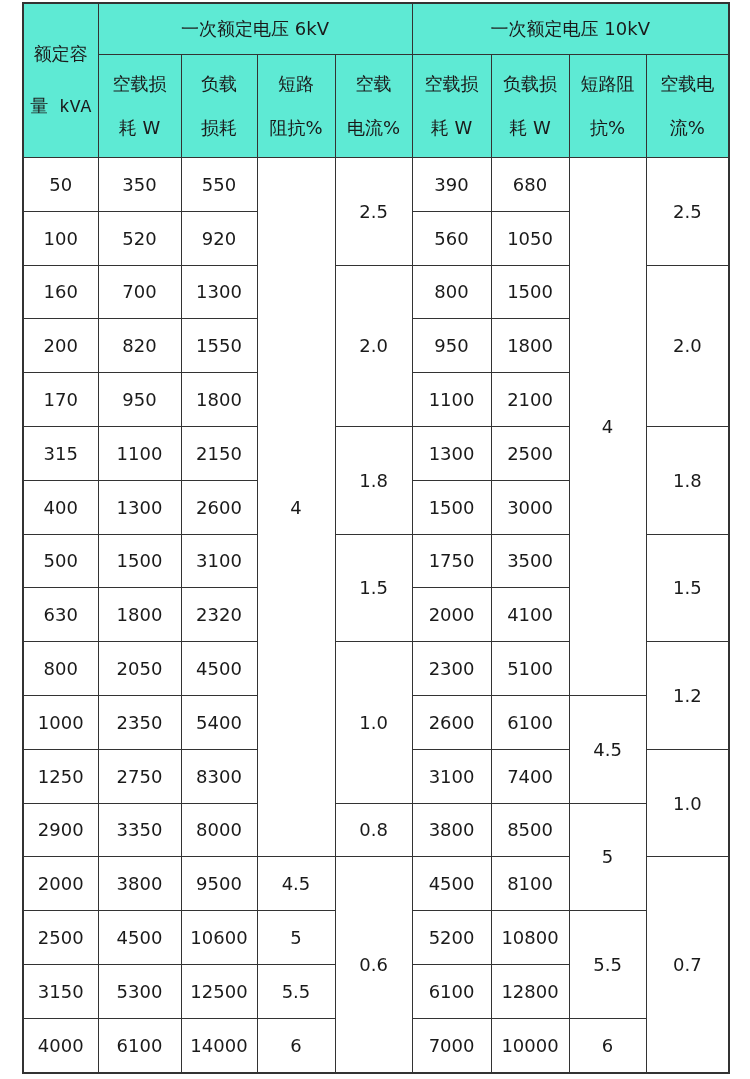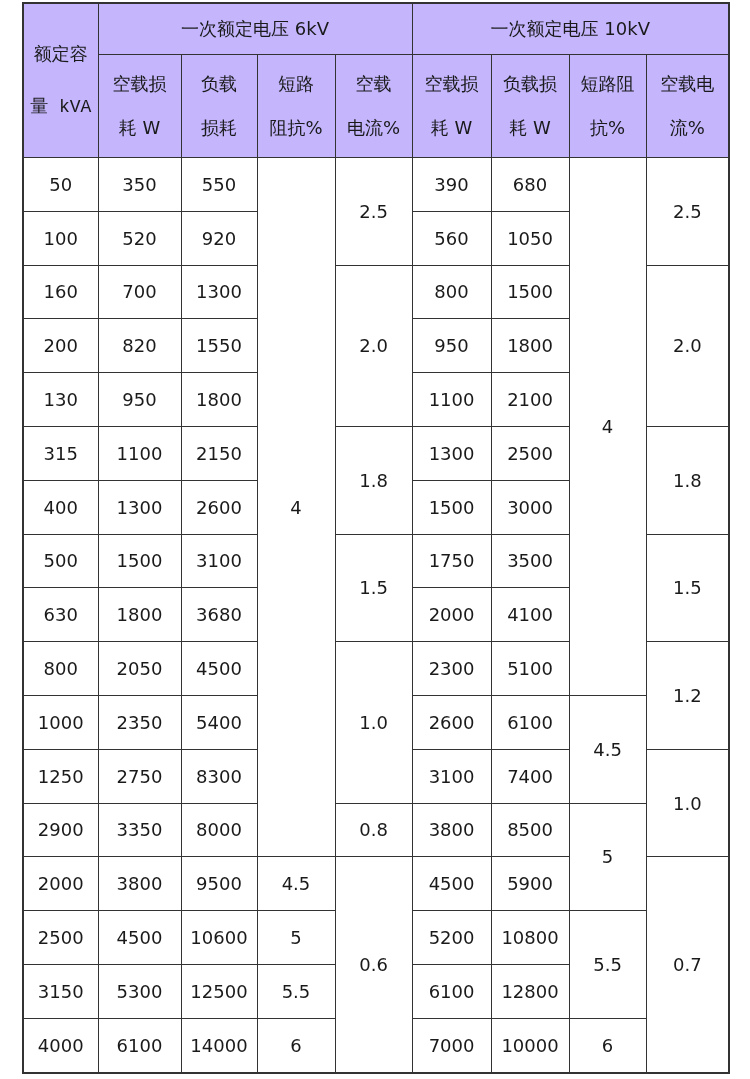--- a/index.html
+++ b/index.html
@@ -34,7 +34,7 @@
     overflow: hidden;
   }
   table.spec th {
-    background: #c4b5fd;
+    background: #5eead4;
   }
   tr.section-row th { height: 50px; }
   tr.colhead-row th { height: 102px; }

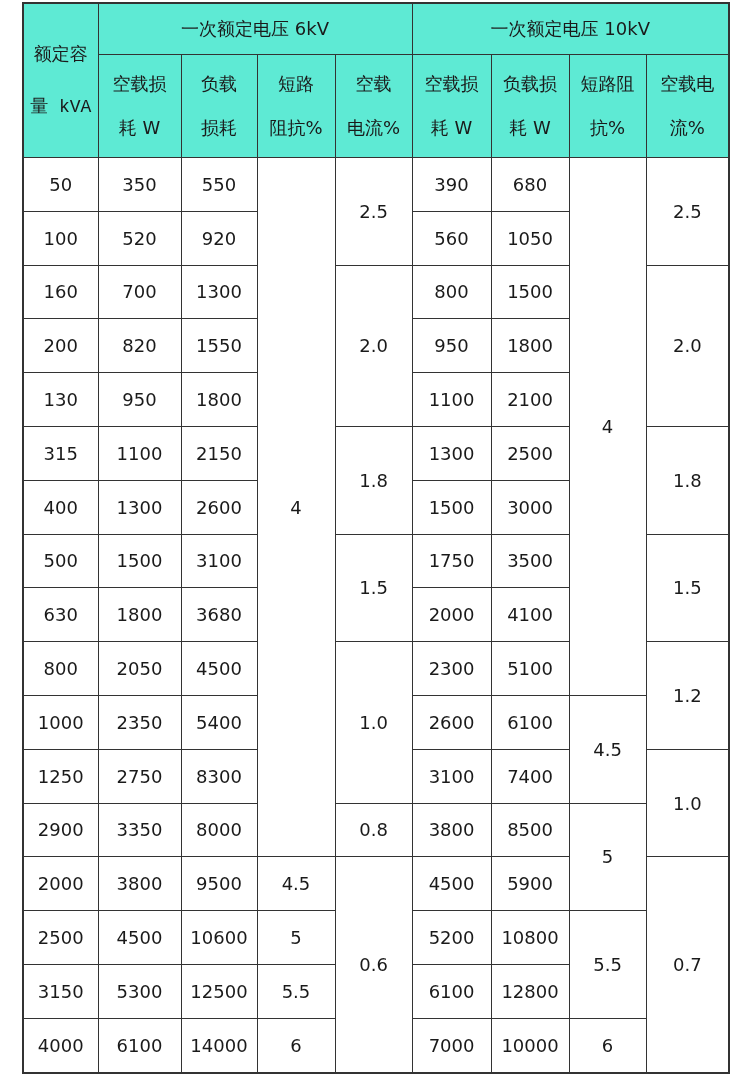--- a/index.html
+++ b/index.html
@@ -138,7 +138,7 @@
       <td>1800</td>
     </tr>
     <tr class="data-row">
-      <td>130</td>
+      <td>170</td>
       <td>950</td>
       <td>1800</td>
       <td>1100</td>

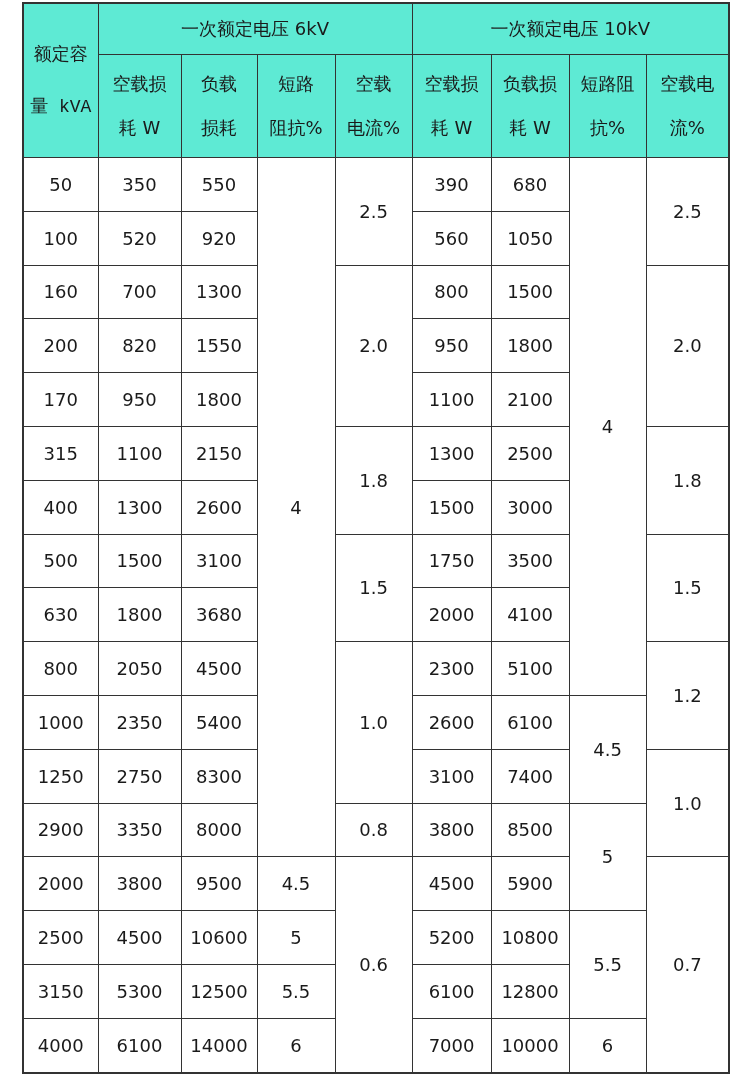--- a/index.html
+++ b/index.html
@@ -172,7 +172,7 @@
     <tr class="data-row">
       <td>630</td>
       <td>1800</td>
-      <td>3680</td>
+      <td>2320</td>
       <td>2000</td>
       <td>4100</td>
     </tr>

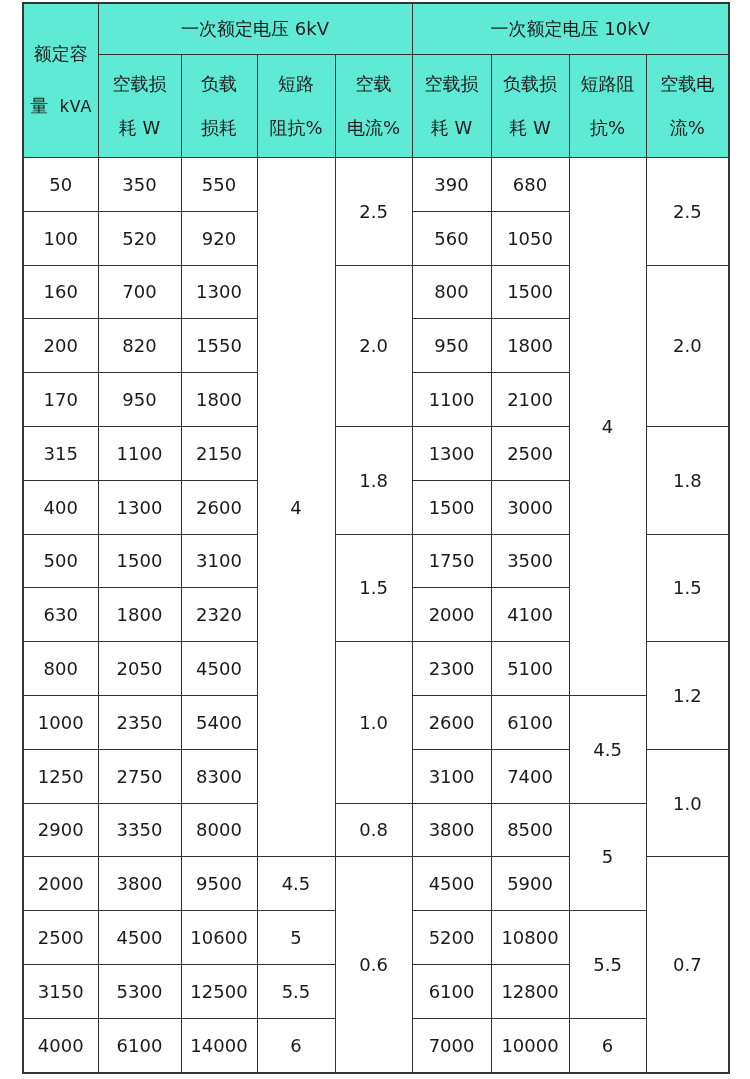--- a/index.html
+++ b/index.html
@@ -217,7 +217,7 @@
       <td>4.5</td>
       <td rowspan="4">0.6</td>
       <td>4500</td>
-      <td>5900</td>
+      <td>8100</td>
       <td rowspan="4">0.7</td>
     </tr>
     <tr class="data-row">

